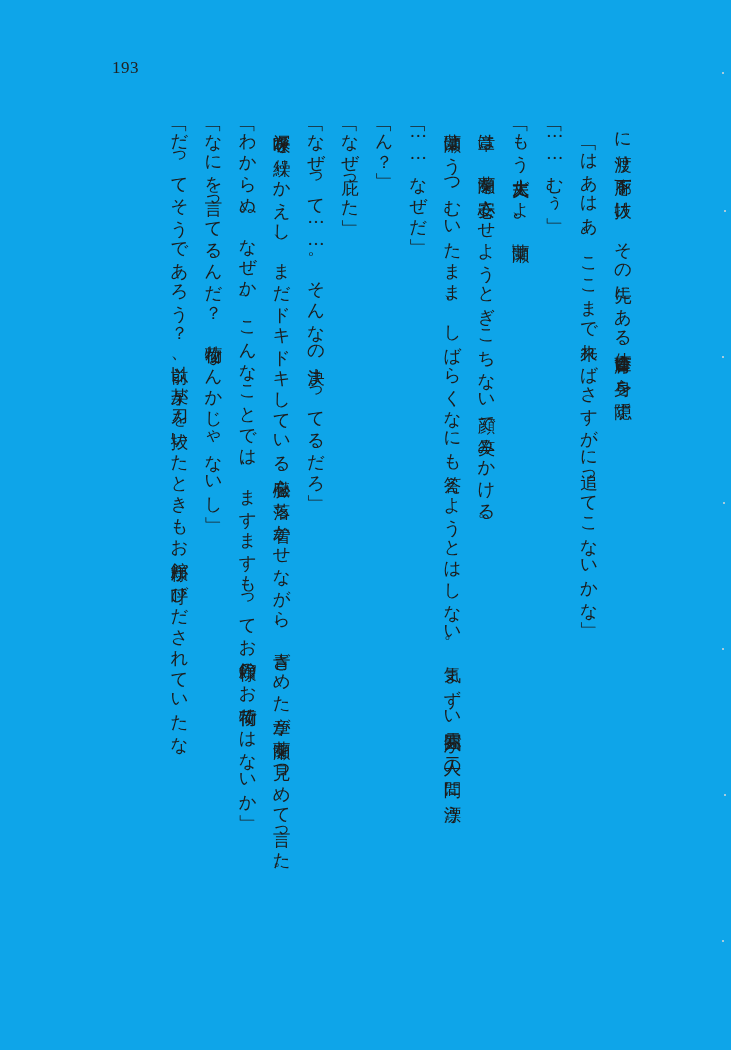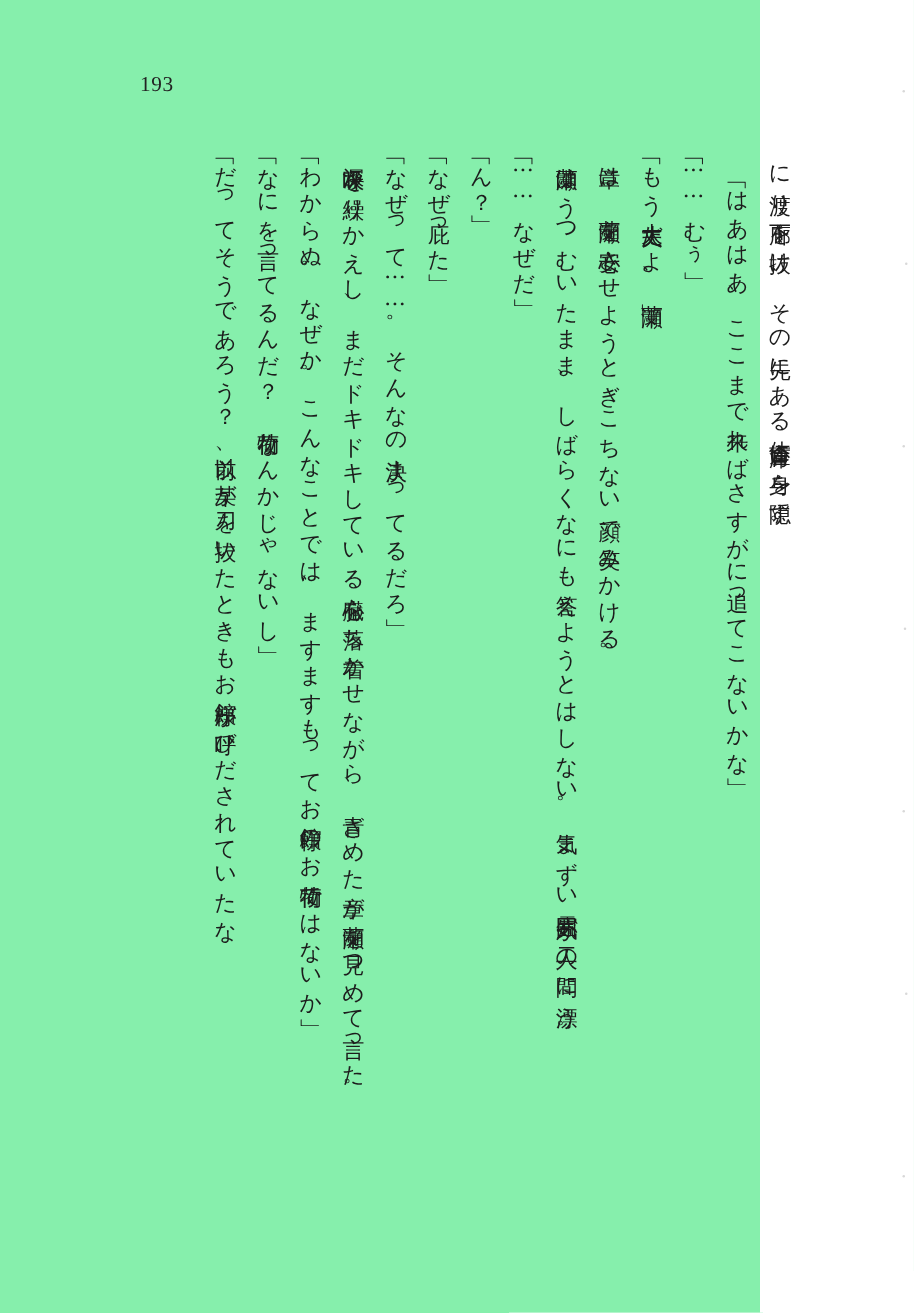--- a/index.html
+++ b/index.html
@@ -16,9 +16,9 @@
   }
   .page {
     position: relative;
-    width: 608px;
+    width: 731px;
     height: 1050px;
-    background: #86efac;
+    background: #0ea5e9;
   }
   .page-number {
     position: absolute;

